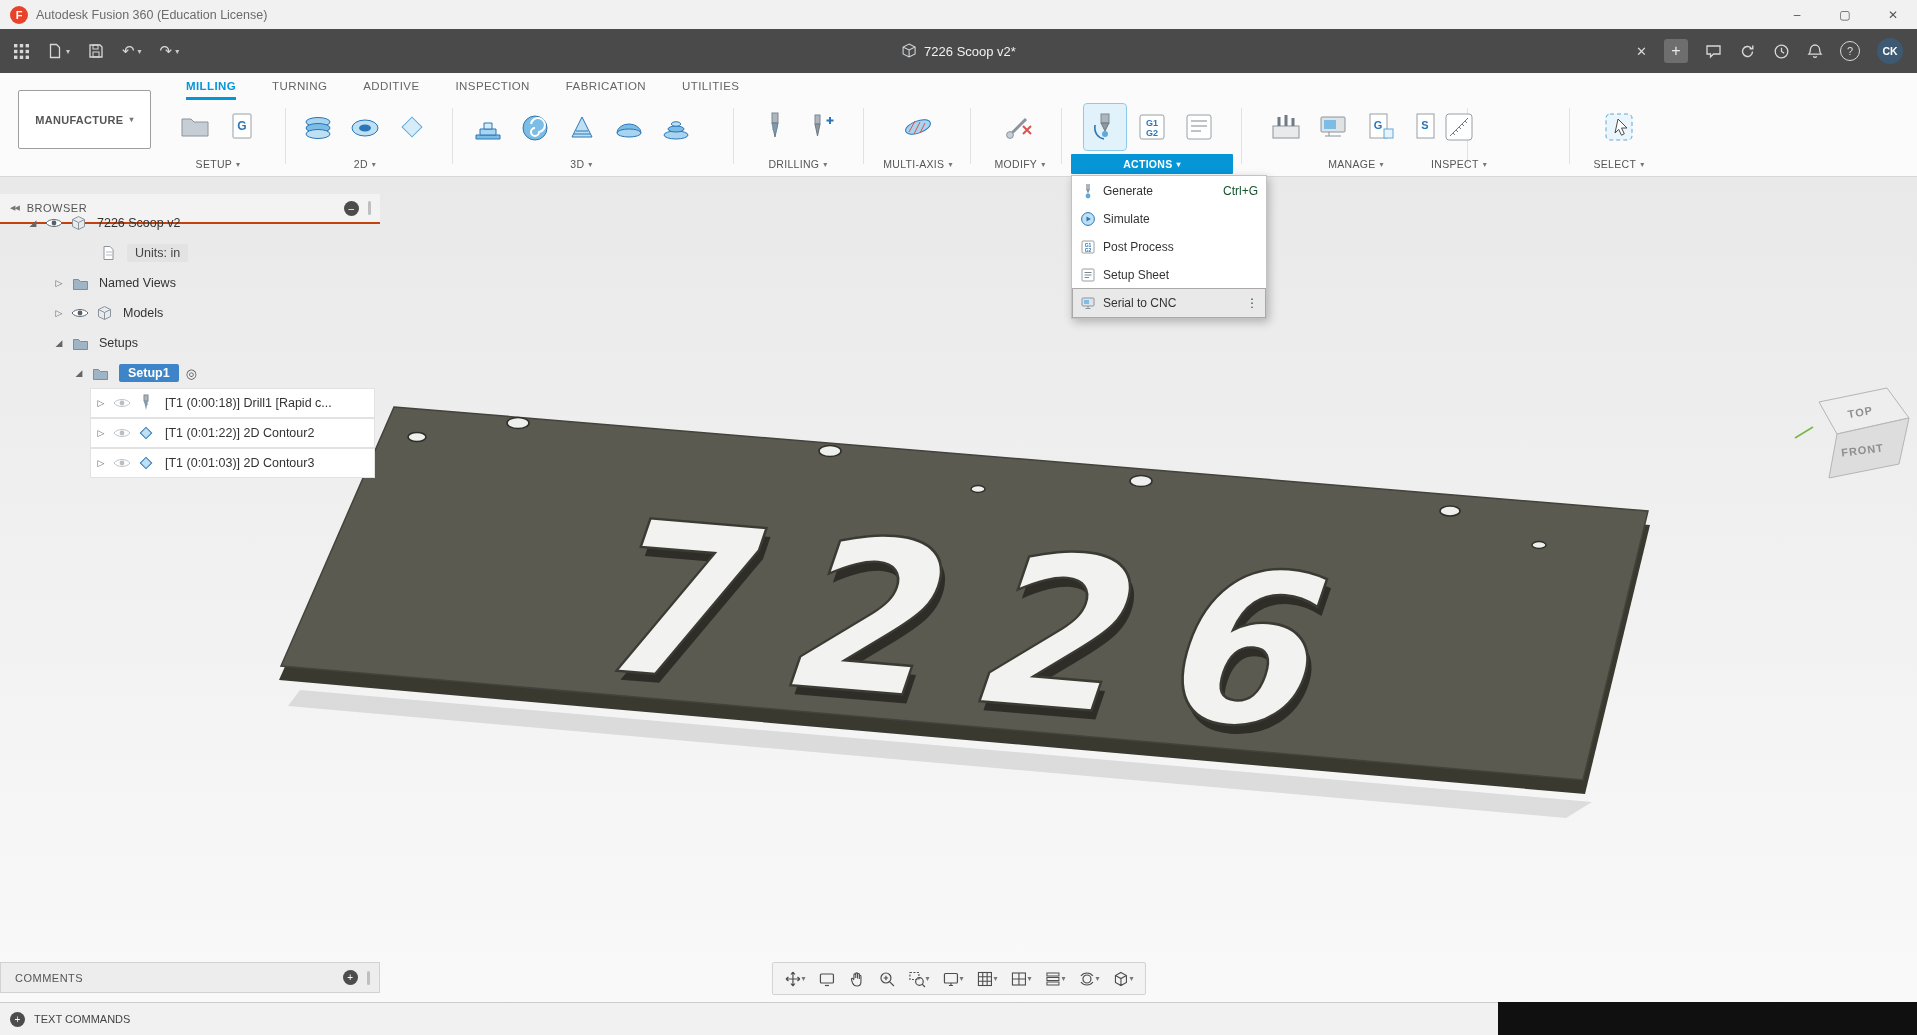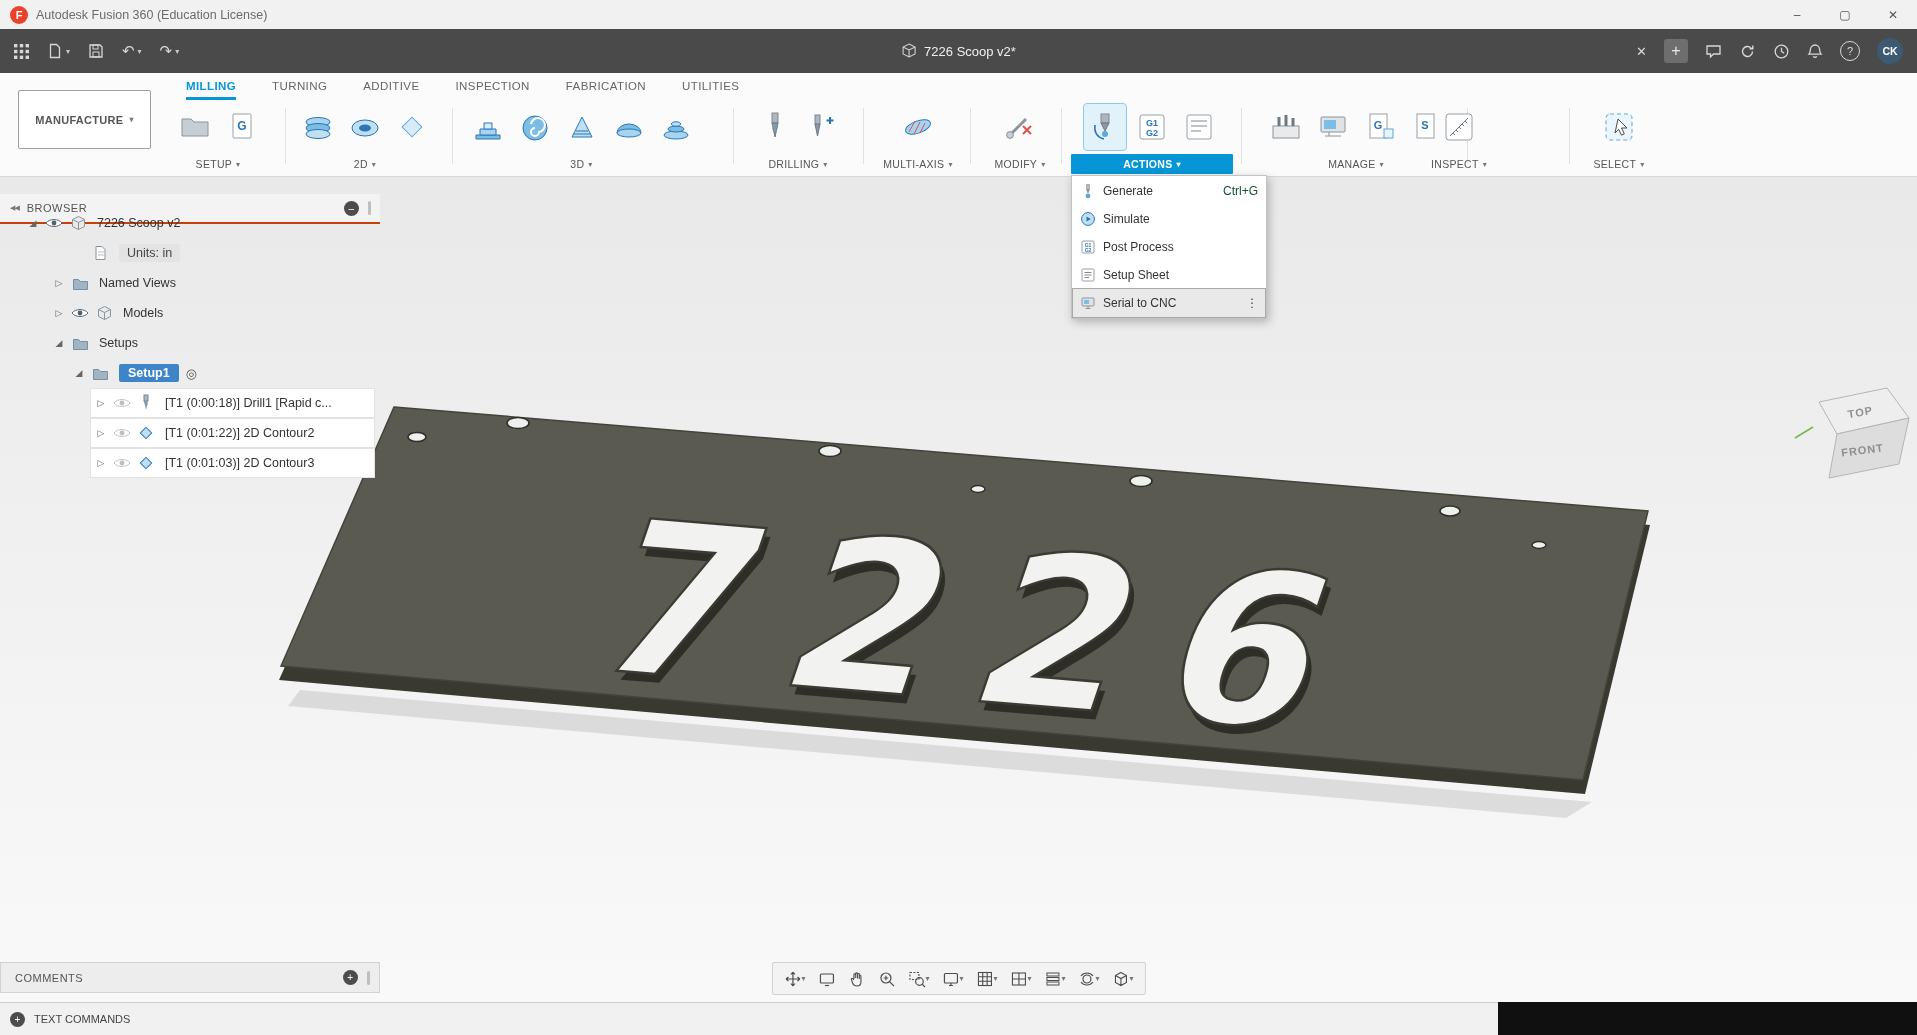--- a/index.html
+++ b/index.html
@@ -535,7 +535,7 @@
     <span class="tlabel">7226 Scoop v2</span>
   </div>
 
-  <div class="trow" style="top:238px;left:88px;">
+  <div class="trow" style="top:238px;left:96px;">
     <span class="tw">
         <svg width="16" height="16">
           <path d="M4 1.5h6l3 3v10H4z" fill="#fff" stroke="#8a949e"></path>

